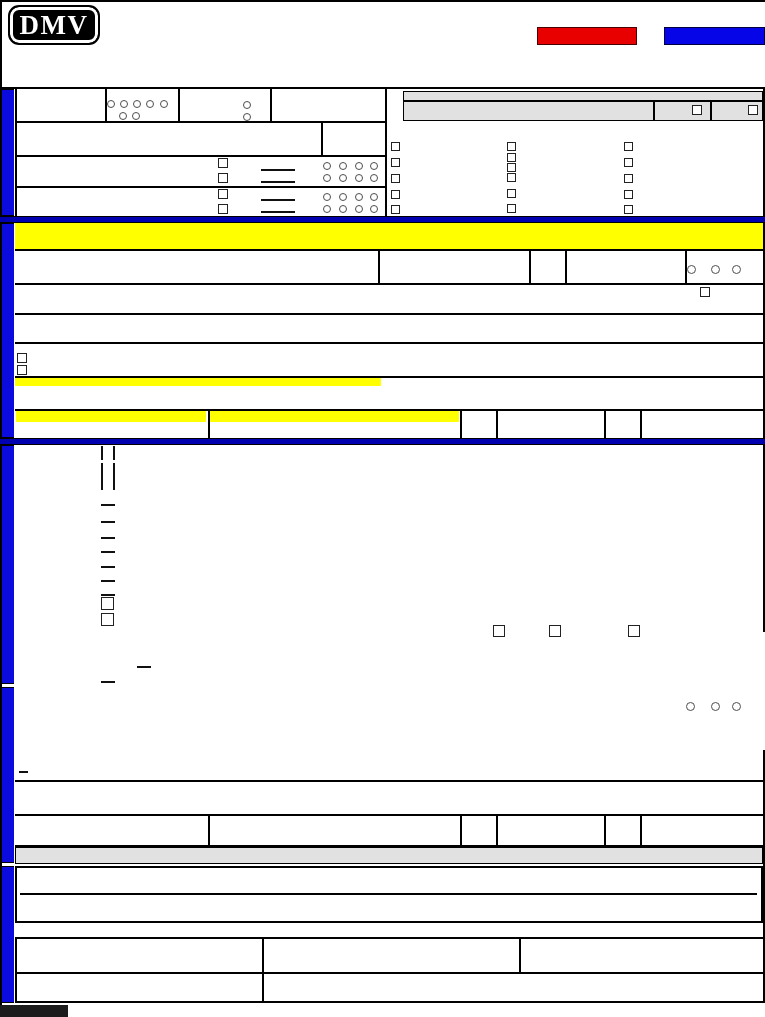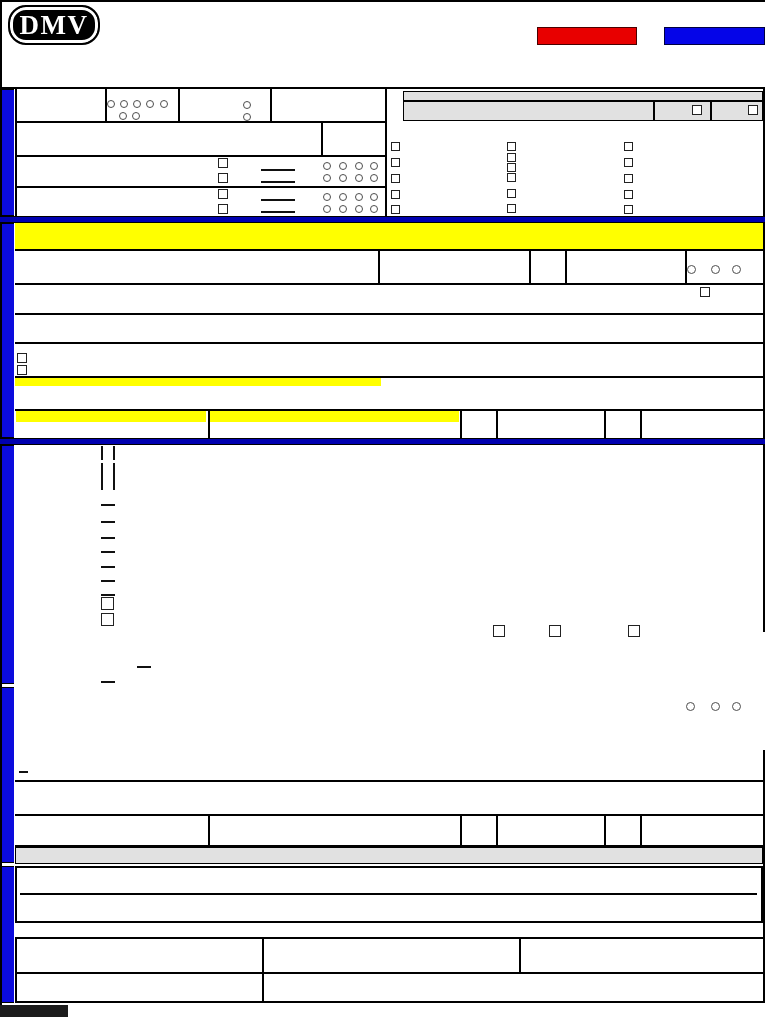--- a/index.html
+++ b/index.html
@@ -24,7 +24,7 @@
   .divider{position:absolute;left:0;width:765px;height:7px;background:var(--divider-blue,#0000b0);border-top:1.5px solid #000;border-bottom:1.5px solid #000;box-sizing:border-box;}
   .yellow{position:absolute;background:var(--highlight-yellow,#ffff00);}
   .graybox{position:absolute;background:var(--gray-bar,#e1e1e1);border:1.5px solid #000;box-sizing:border-box;}
-  .logo{position:absolute;left:8px;top:5px;width:92px;height:40px;background:#000;border:2.5px solid #000;border-radius:18px;box-shadow:inset 0 0 0 3px #fff, inset 0 0 0 5px #000;display:flex;align-items:center;justify-content:center;color:#fff;font-family:"Liberation Serif",serif;font-weight:bold;font-size:27px;letter-spacing:1.5px;box-sizing:border-box;}
+  .logo{position:absolute;left:8px;top:5px;width:92px;height:40px;background:#000;border:2.5px solid #000;border-radius:11px;box-shadow:inset 0 0 0 3px #fff, inset 0 0 0 5px #000;display:flex;align-items:center;justify-content:center;color:#fff;font-family:"Liberation Serif",serif;font-weight:bold;font-size:27px;letter-spacing:1.5px;box-sizing:border-box;}
   .btn{position:absolute;top:27px;height:18px;box-sizing:border-box;cursor:pointer;}
   .btn-red{left:537px;width:100px;background:var(--accent-red,#e80000);border:1.8px solid #4a0000;}
   .btn-blue{left:664px;width:101px;background:var(--accent-blue,#0505e8);border:1.8px solid #000040;}

